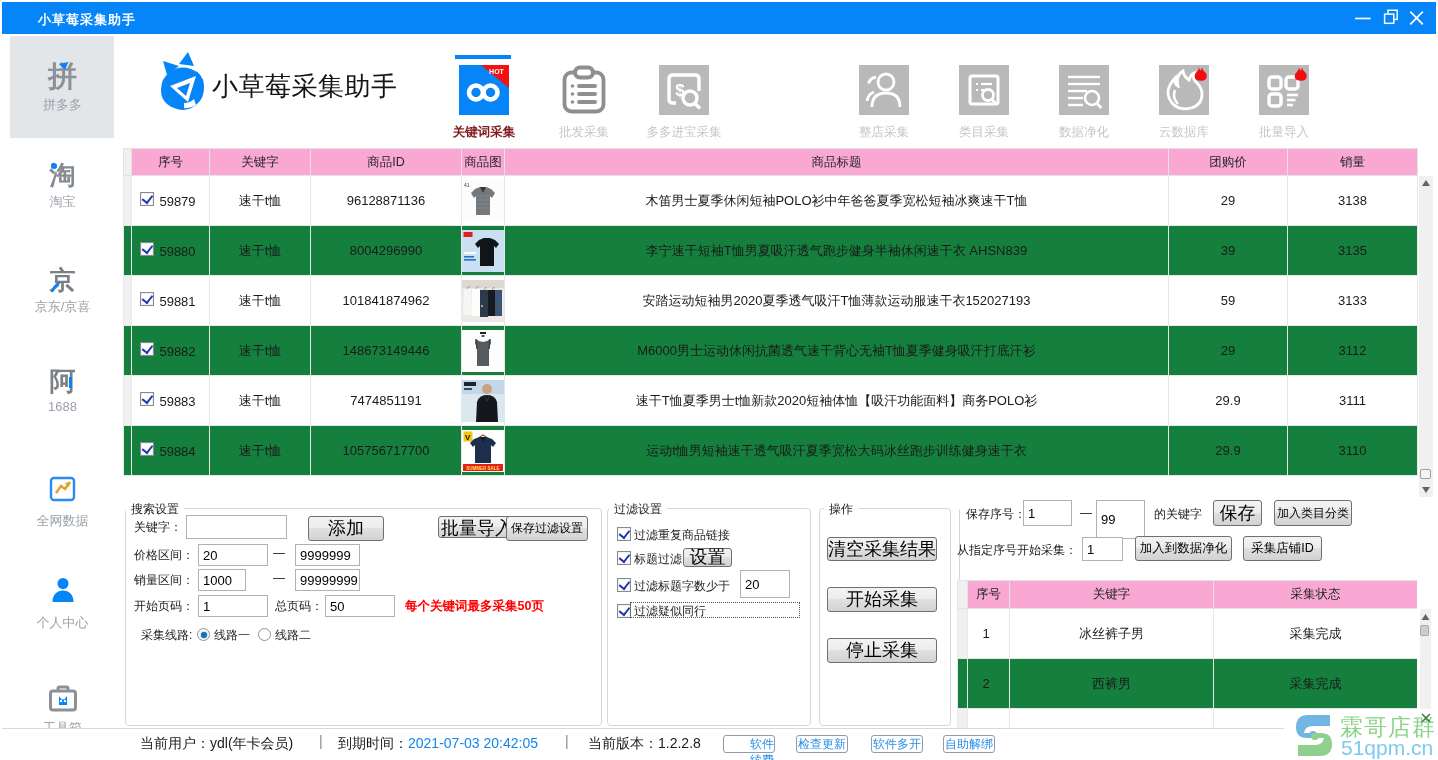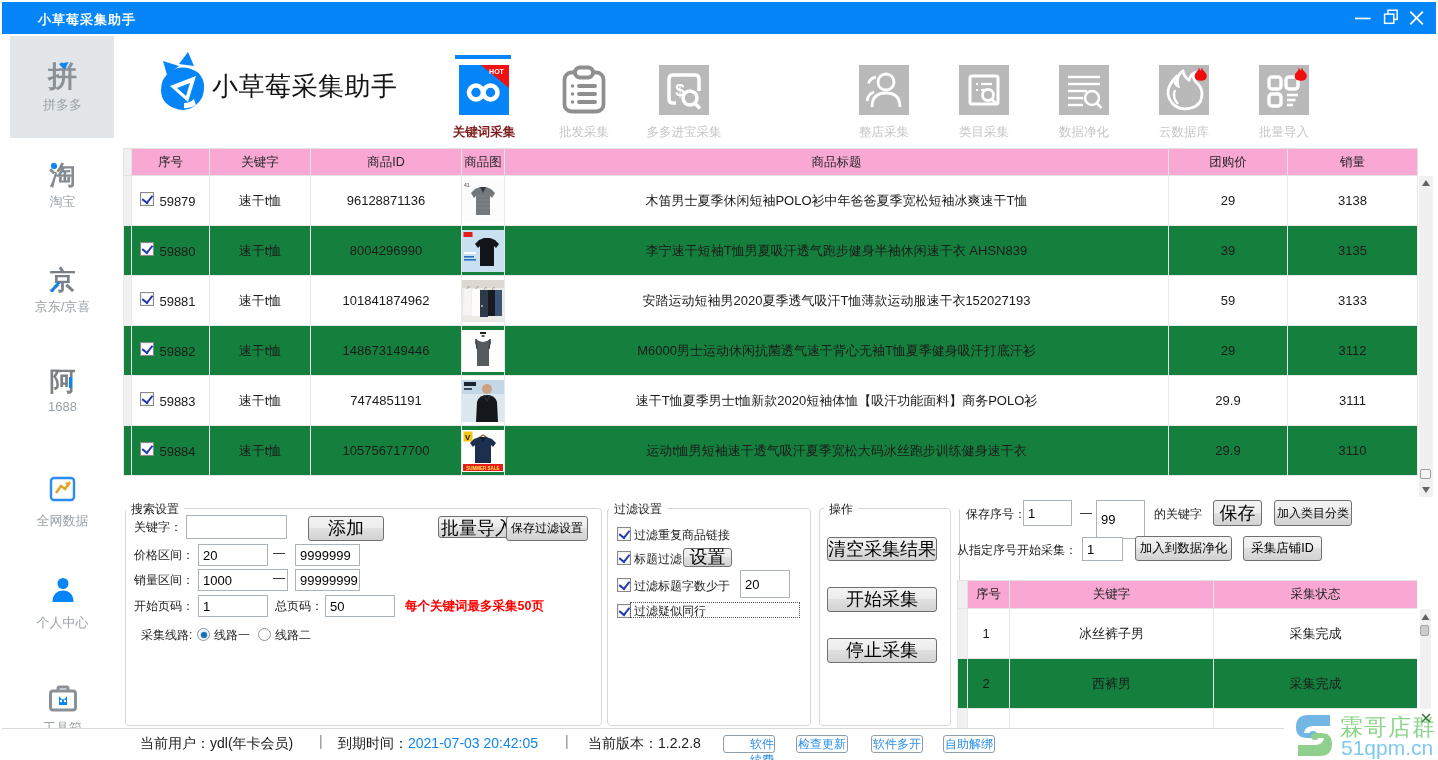--- a/index.html
+++ b/index.html
@@ -408,7 +408,7 @@
     <div class="lab" style="left:273px; top:546px;">—</div>
     <input class="inp" style="left: 295px; top: 544px; width: 65px; height: 22px;" value="9999999">
     <div class="lab" style="left:134px; top:572px;">销量区间：</div>
-    <input class="inp" style="left: 198px; top: 569px; width: 90px; height: 22px;" value="1000">
+    <input class="inp" style="left: 198px; top: 569px; width: 48px; height: 22px;" value="1000">
     <div class="lab" style="left:273px; top:571px;">—</div>
     <input class="inp" style="left: 295px; top: 569px; width: 65px; height: 22px;" value="99999999">
     <div class="lab" style="left:134px; top:598px;">开始页码：</div>

